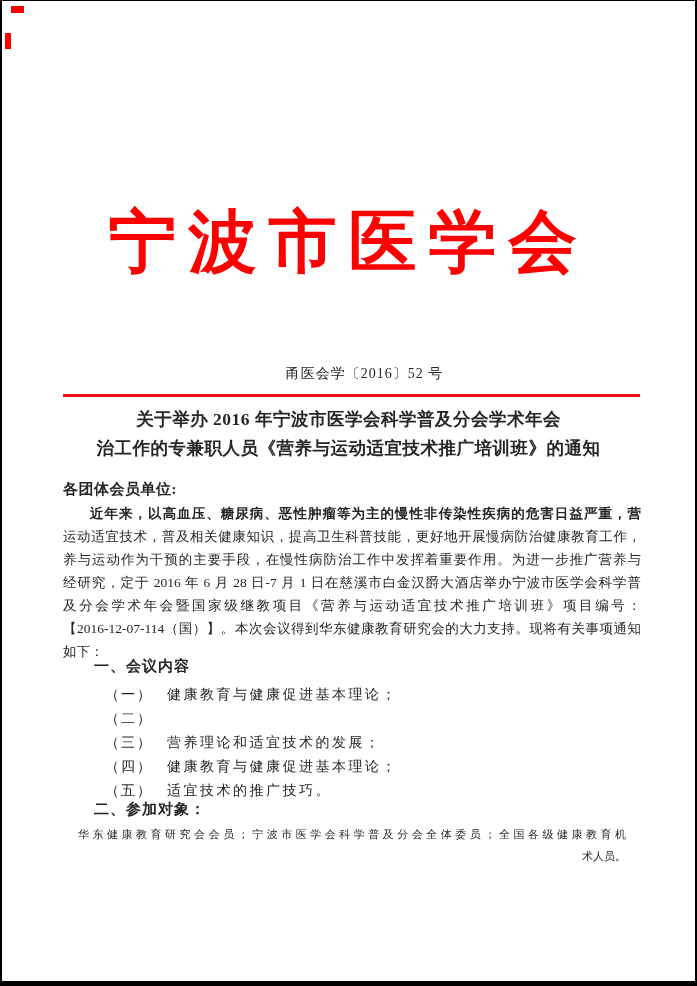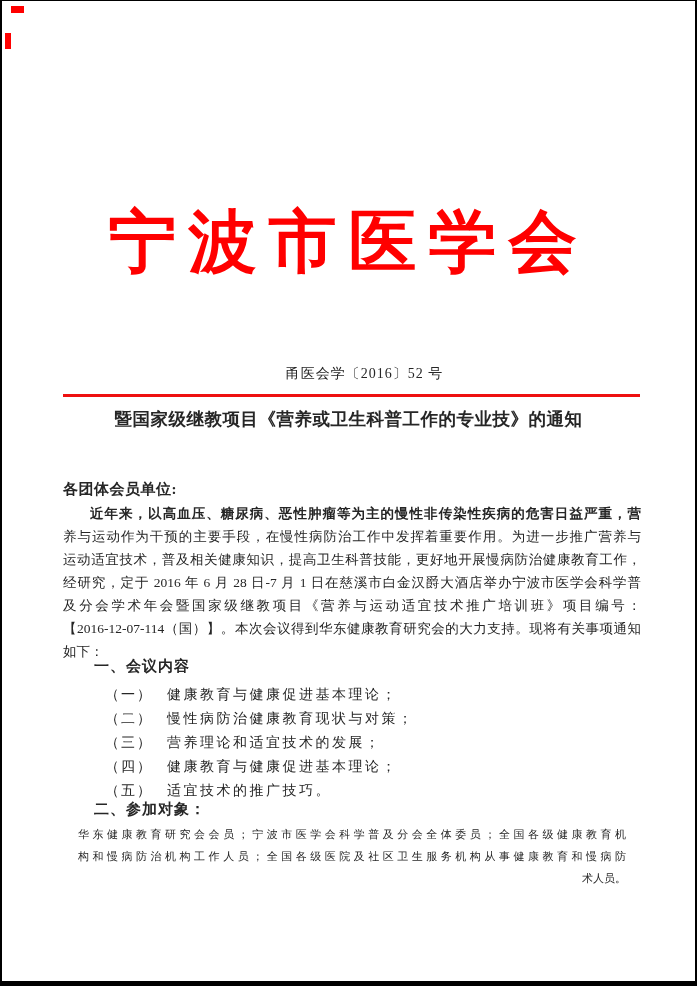--- a/index.html
+++ b/index.html
@@ -83,6 +83,7 @@
   <div class="abs red-line"></div>
 
   <div class="abs heading">
+    <div>关于举办 2016 年宁波市医学会科学普及分会学术年会</div>
     <div>暨国家级继教项目《营养或卫生科普工作的专业技》的通知</div>
   </div>
 

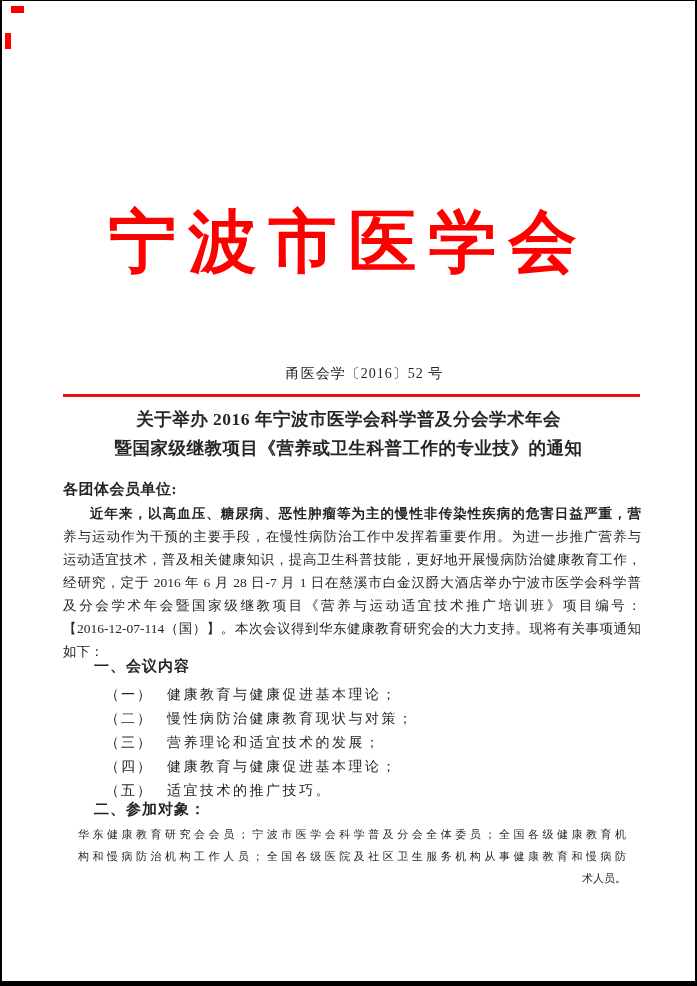--- a/index.html
+++ b/index.html
@@ -84,7 +84,7 @@
 
   <div class="abs heading">
     <div>关于举办 2016 年宁波市医学会科学普及分会学术年会</div>
-    <div>暨国家级继教项目《营养或卫生科普工作的专业技》的通知</div>
+    <div>治工作的专兼职人员《营养与运动适宜技术推广培训班》的通知</div>
   </div>
 
   <div class="abs salutation">各团体会员单位:</div>

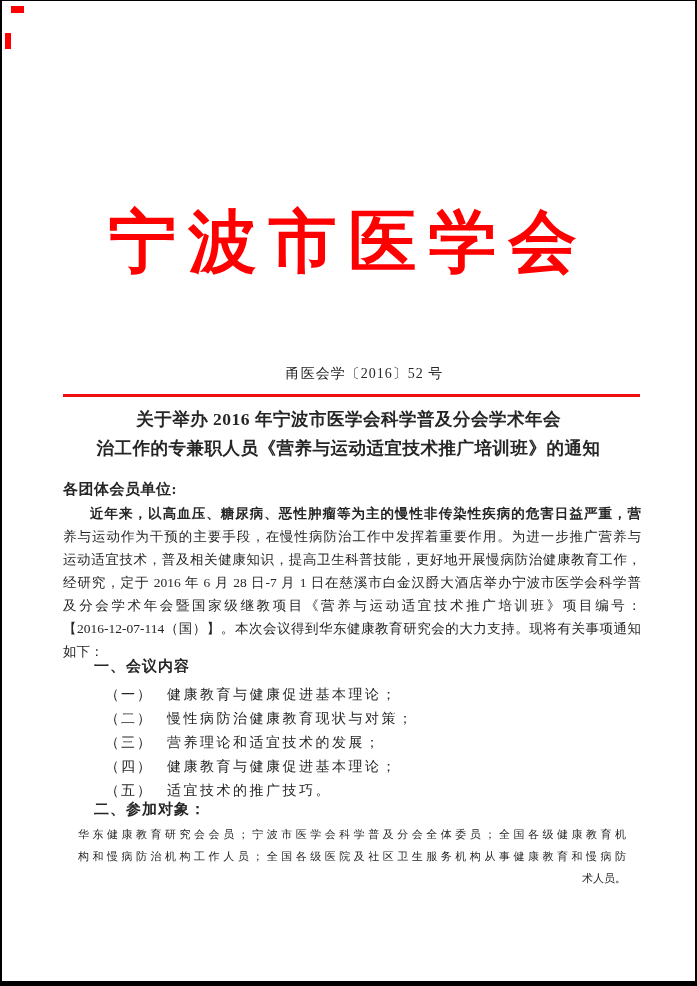--- a/index.html
+++ b/index.html
@@ -91,8 +91,8 @@
 
   <div class="abs intro">
     <div class="jline indent">近年来，以高血压、糖尿病、恶性肿瘤等为主的慢性非传染性疾病的危害日益严重，营</div>
+    <div class="jline">运动适宜技术，普及相关健康知识，提高卫生科普技能，更好地开展慢病防治健康教育工作，</div>
     <div class="jline">养与运动作为干预的主要手段，在慢性病防治工作中发挥着重要作用。为进一步推广营养与</div>
-    <div class="jline">运动适宜技术，普及相关健康知识，提高卫生科普技能，更好地开展慢病防治健康教育工作，</div>
     <div class="jline">经研究，定于 2016 年 6 月 28 日-7 月 1 日在慈溪市白金汉爵大酒店举办宁波市医学会科学普</div>
     <div class="jline">及分会学术年会暨国家级继教项目《营养与运动适宜技术推广培训班》项目编号：</div>
     <div class="jline">【2016-12-07-114（国）】。本次会议得到华东健康教育研究会的大力支持。现将有关事项通知</div>

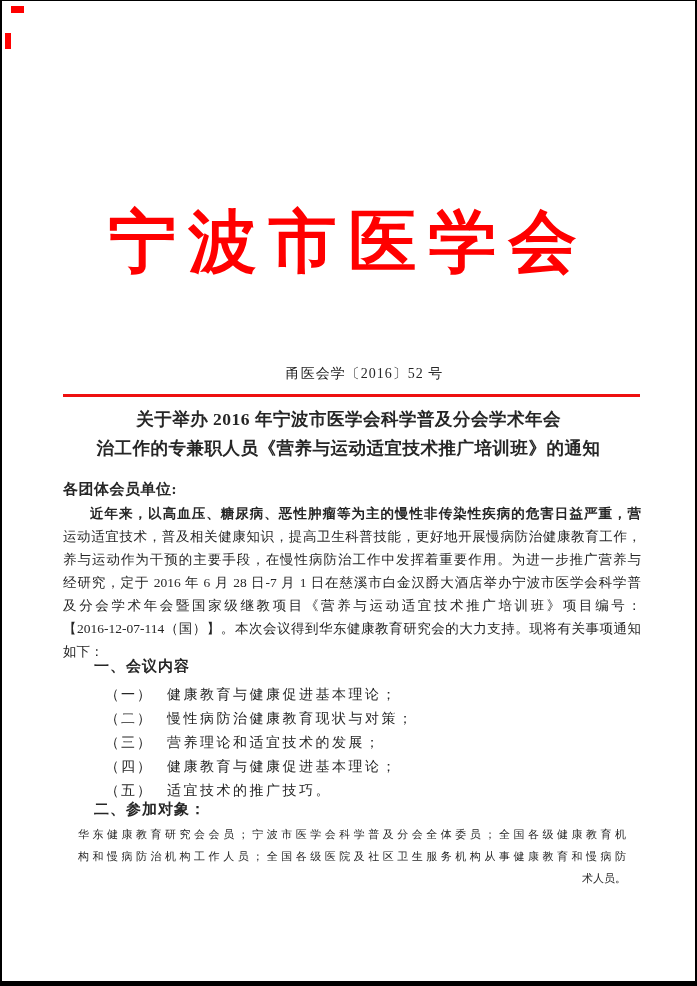--- a/index.html
+++ b/index.html
@@ -108,7 +108,6 @@
     </div>
     <div class="item">
       <span class="marker">（二）</span>
-      <span class="itext">慢性病防治健康教育现状与对策；</span>
     </div>
     <div class="item">
       <span class="marker">（三）</span>

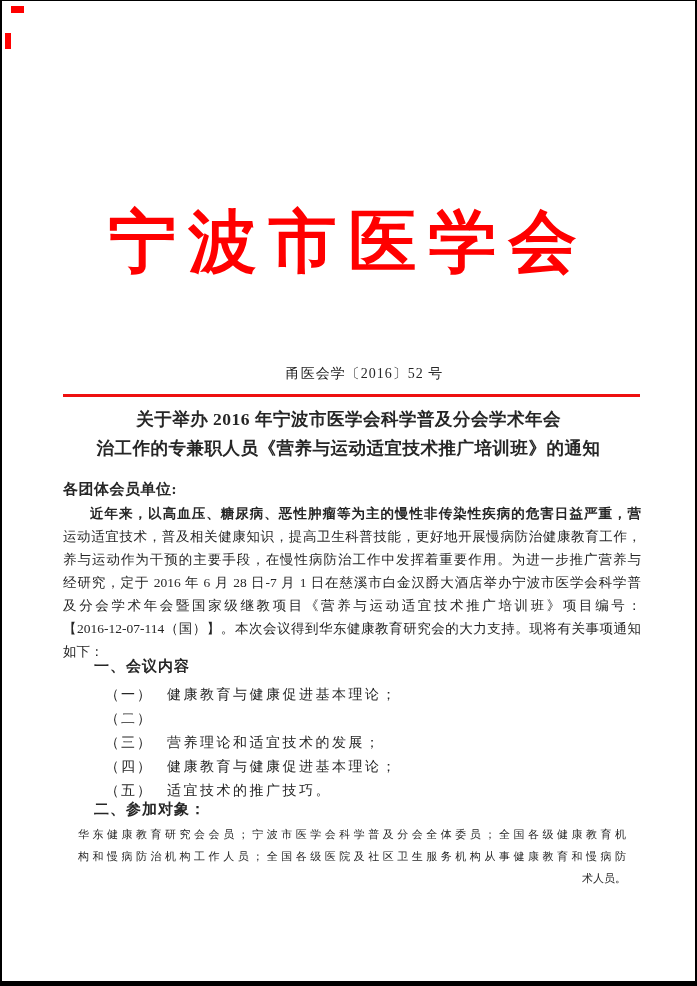--- a/index.html
+++ b/index.html
@@ -127,7 +127,6 @@
 
   <div class="abs sec2-body">
     <div class="jline">华东健康教育研究会会员；宁波市医学会科学普及分会全体委员；全国各级健康教育机</div>
-    <div class="jline">构和慢病防治机构工作人员；全国各级医院及社区卫生服务机构从事健康教育和慢病防</div>
     <div class="plainline">术人员。</div>
   </div>
 

